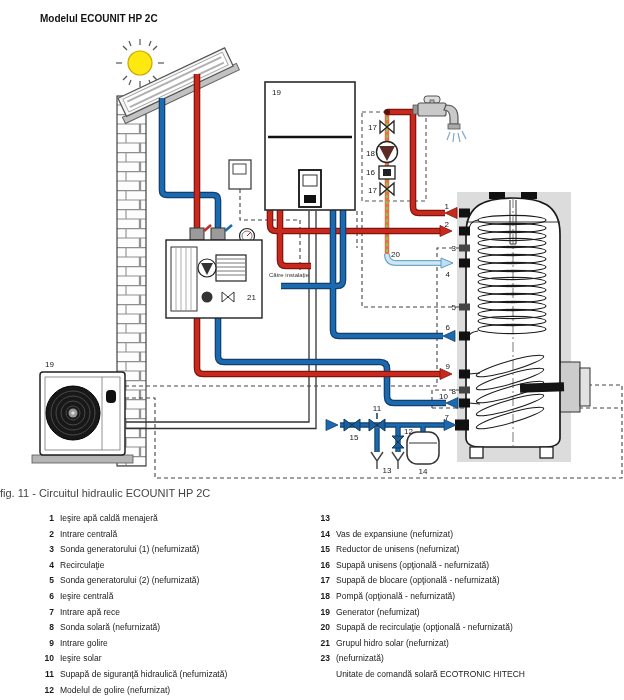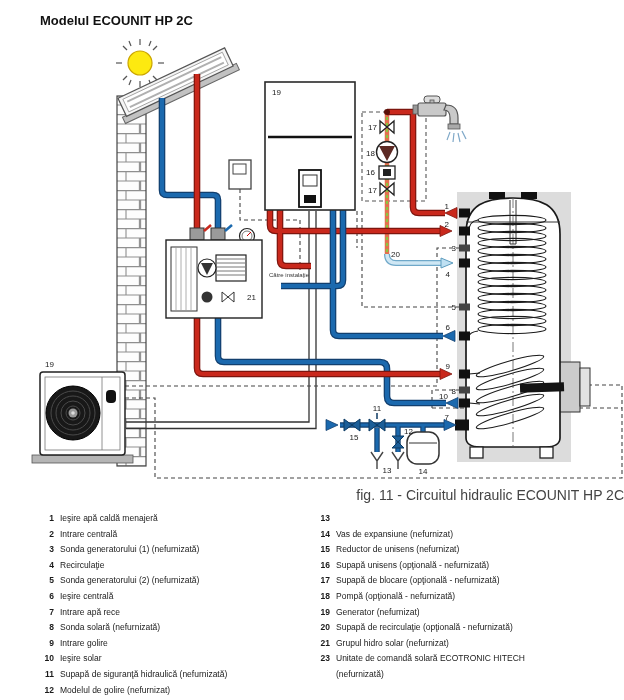--- a/index.html
+++ b/index.html
@@ -8,7 +8,7 @@
     font-family:"Liberation Sans",sans-serif;color:#1a1a1a;overflow:hidden;
   }
   #title{
-    position:absolute;left:40px;top:13px;font-size:13px;font-weight:bold;color:#111;
+    position:absolute;left:40px;top:13px;font-size:10px;font-weight:bold;color:#111;
   }
   #diagram{position:absolute;left:0;top:0;}
   svg text{font-family:"Liberation Sans",sans-serif;fill:#1a1a1a;font-size:8px;}

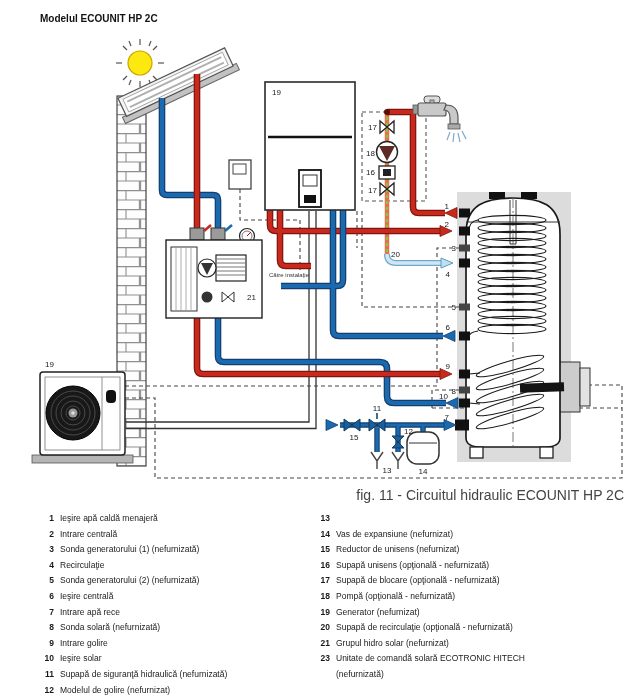--- a/index.html
+++ b/index.html
@@ -14,8 +14,8 @@
   svg text{font-family:"Liberation Sans",sans-serif;fill:#1a1a1a;font-size:8px;}
   svg text.tiny{font-size:6px;fill:#333;}
   #caption{
-    position:absolute;left:0;top:487px;width:624px;text-align:right;
-    font-size:14px;color:#444;
+    position:absolute;left:0;top:487px;width:624px;text-align:left;
+    font-size:11px;color:#444;
   }
   .legend-col{position:absolute;top:511px;}
   #legend-left{left:30px;width:272px;}

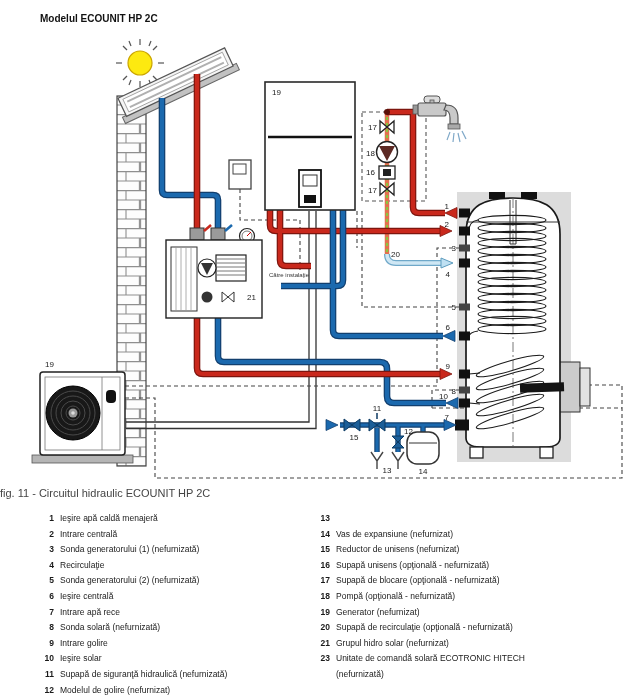--- a/index.html
+++ b/index.html
@@ -417,8 +417,8 @@
   <div class="lrow">
     <span class="lnum">23</span>
     <span class="llabel">
+        <span class="l2">(nefurnizată)</span>
         <span class="l2">Unitate de comandă solară ECOTRONIC HITECH</span>
-        <span class="l2">(nefurnizată)</span>
       </span>
   </div>
 </div>

